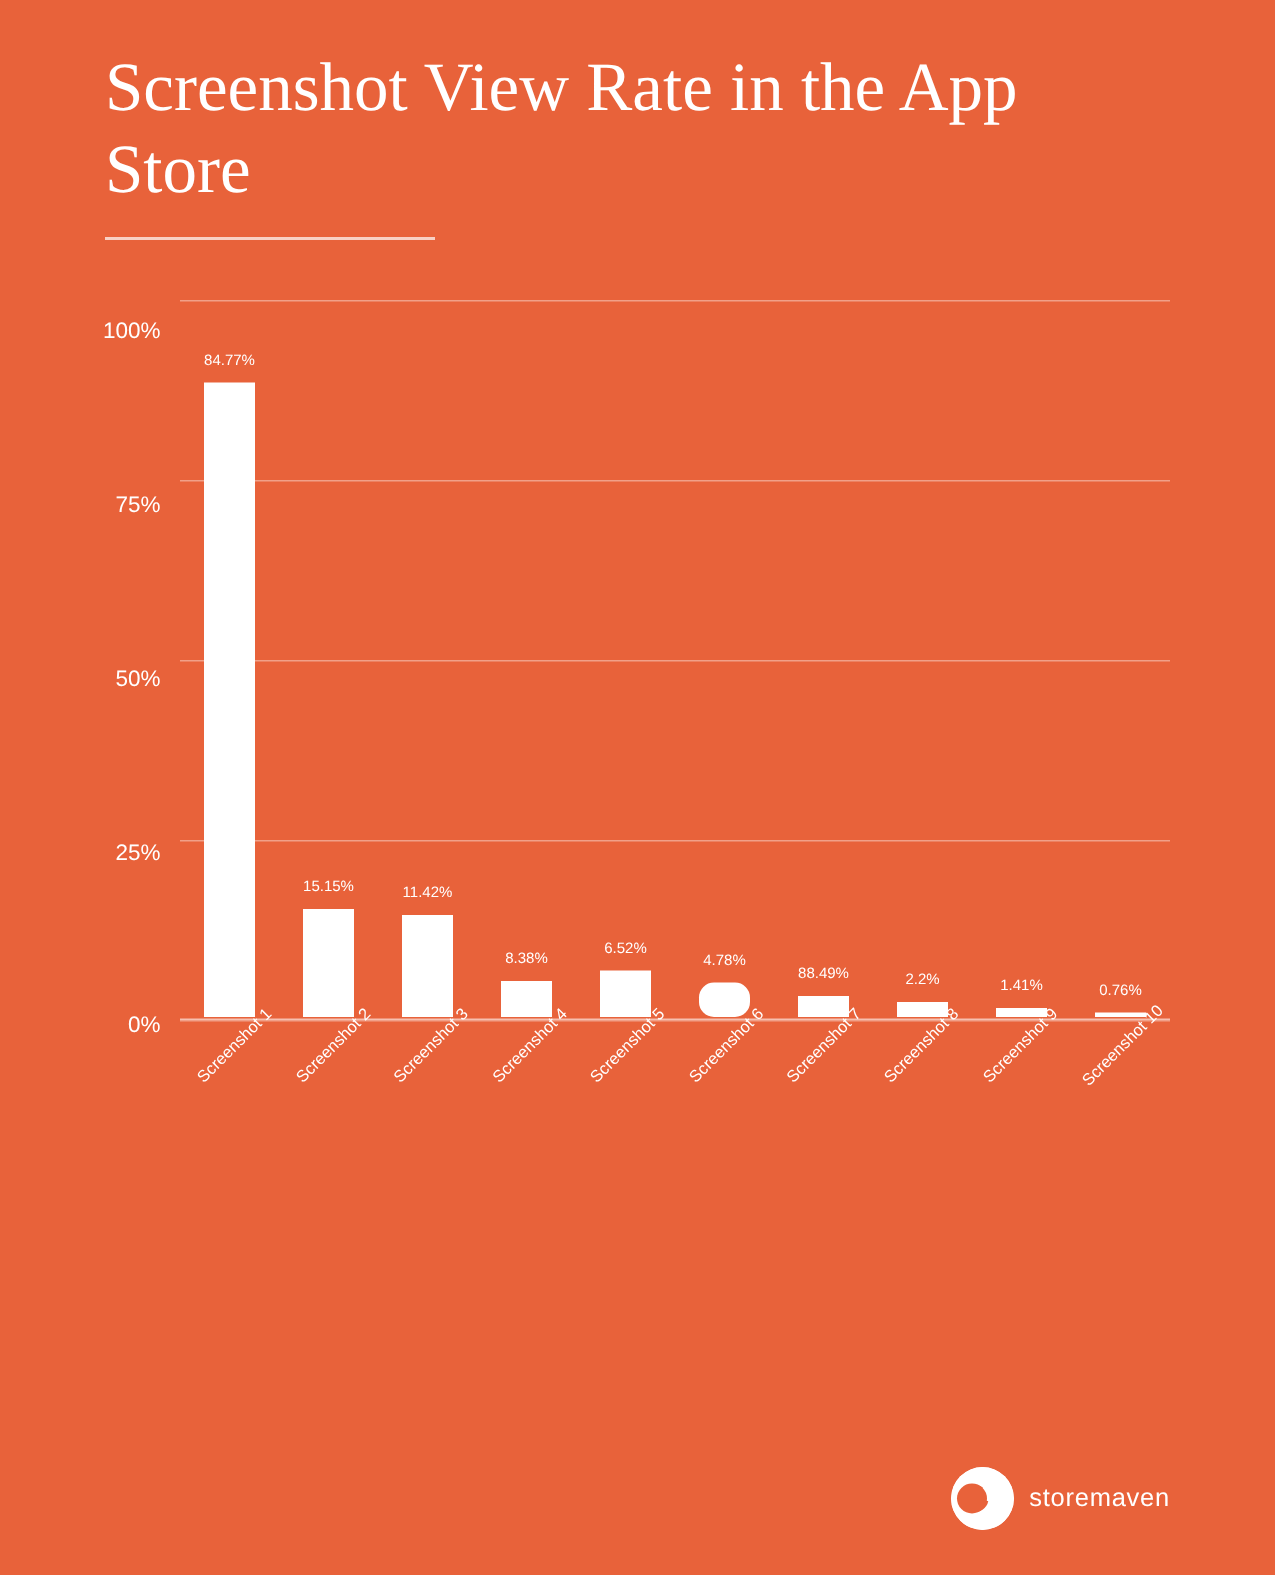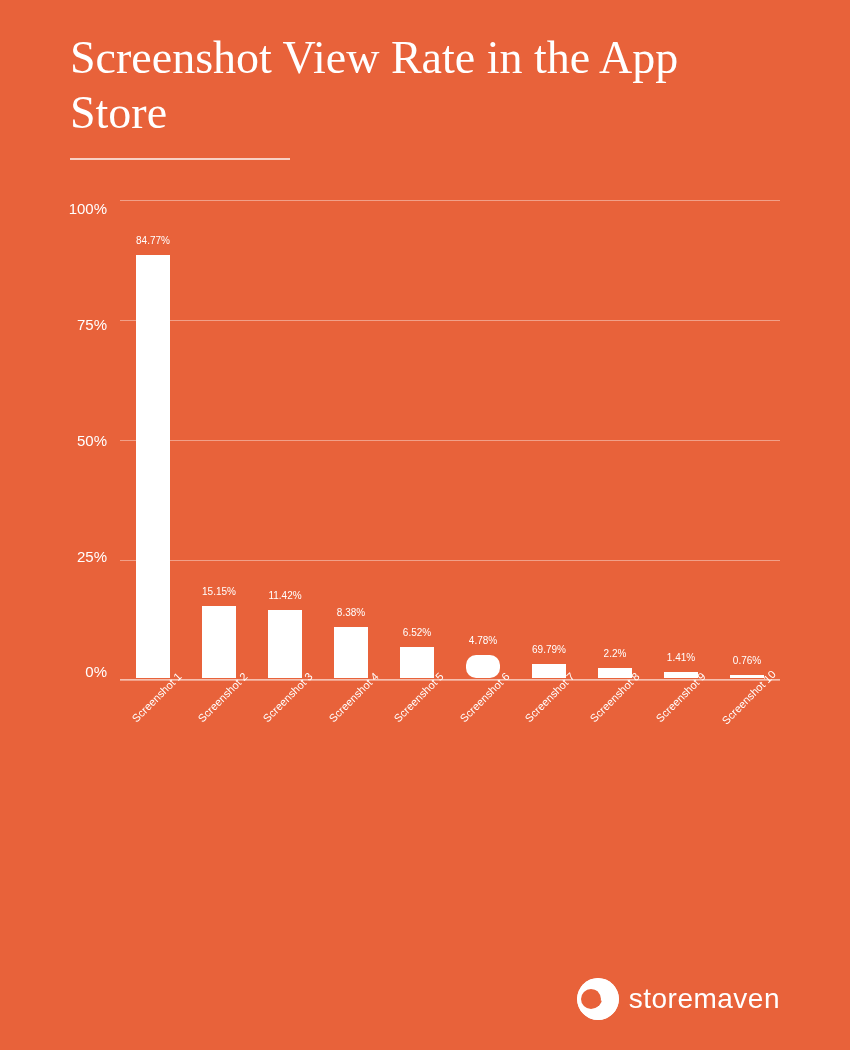--- a/index.html
+++ b/index.html
@@ -52,7 +52,7 @@
     .y-axis-labels {
       position: absolute;
       left: 0;
-      top: 0;
+      top: 12px;
       height: calc(100% - 100px);
       width: 45px;
       display: flex;

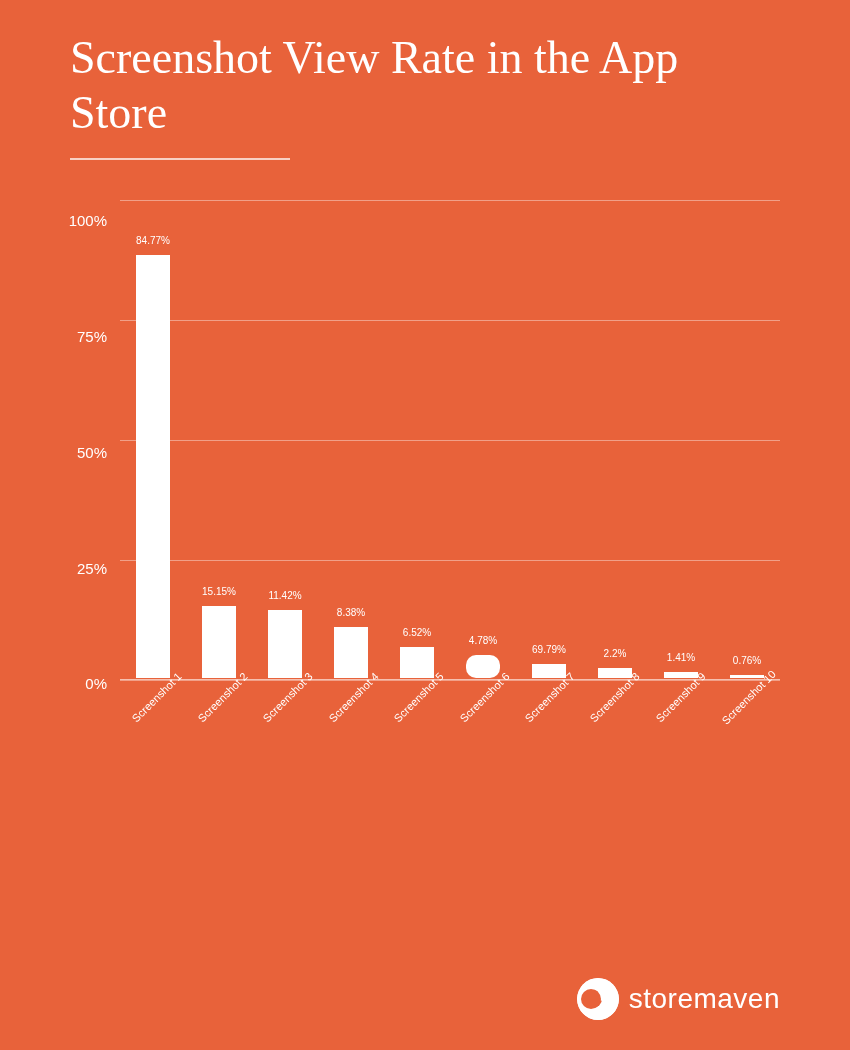--- a/index.html
+++ b/index.html
@@ -253,7 +253,7 @@
             </div>
           </div>
           <div class="bar-group">
-            <div class="bar" style="height: 51px;">
+            <div class="bar" style="height: 24px;">
               <span class="bar-label">8.38%</span>
             </div>
           </div>

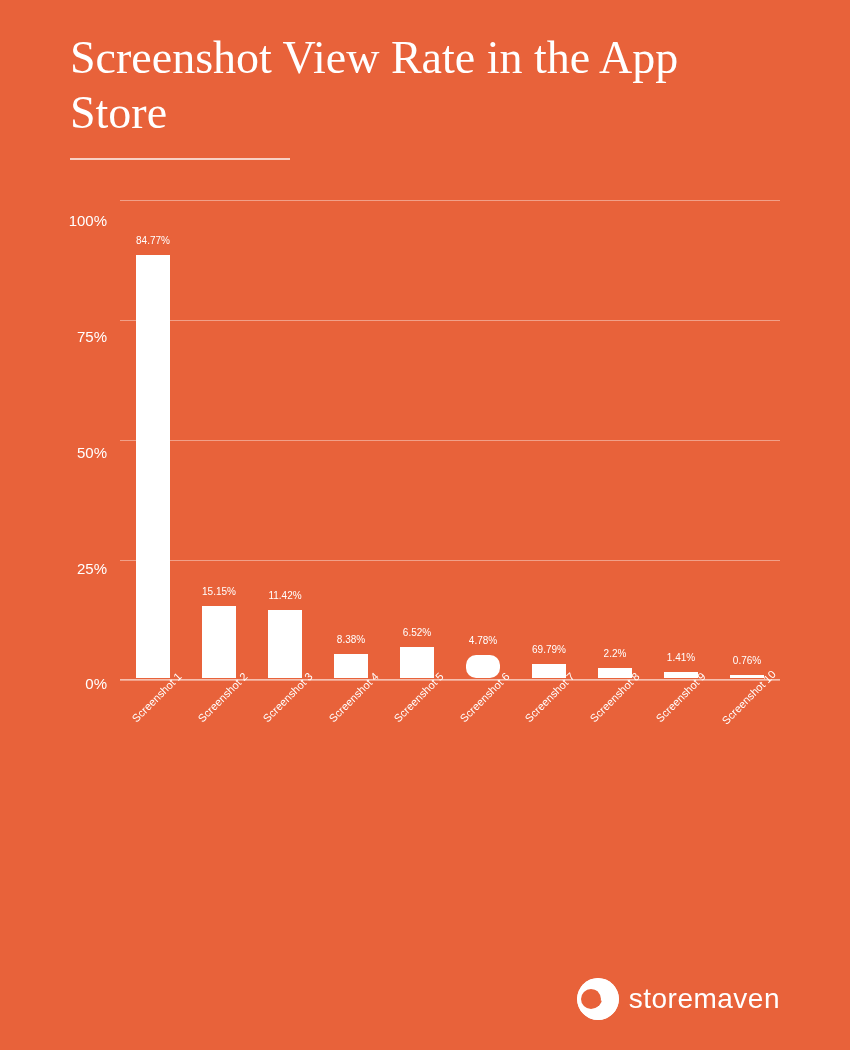--- a/index.html
+++ b/index.html
@@ -269,7 +269,7 @@
           </div>
           <div class="bar-group">
             <div class="bar" style="height: 14.352px;">
-              <span class="bar-label">69.79%</span>
+              <span class="bar-label">88.49%</span>
             </div>
           </div>
           <div class="bar-group">

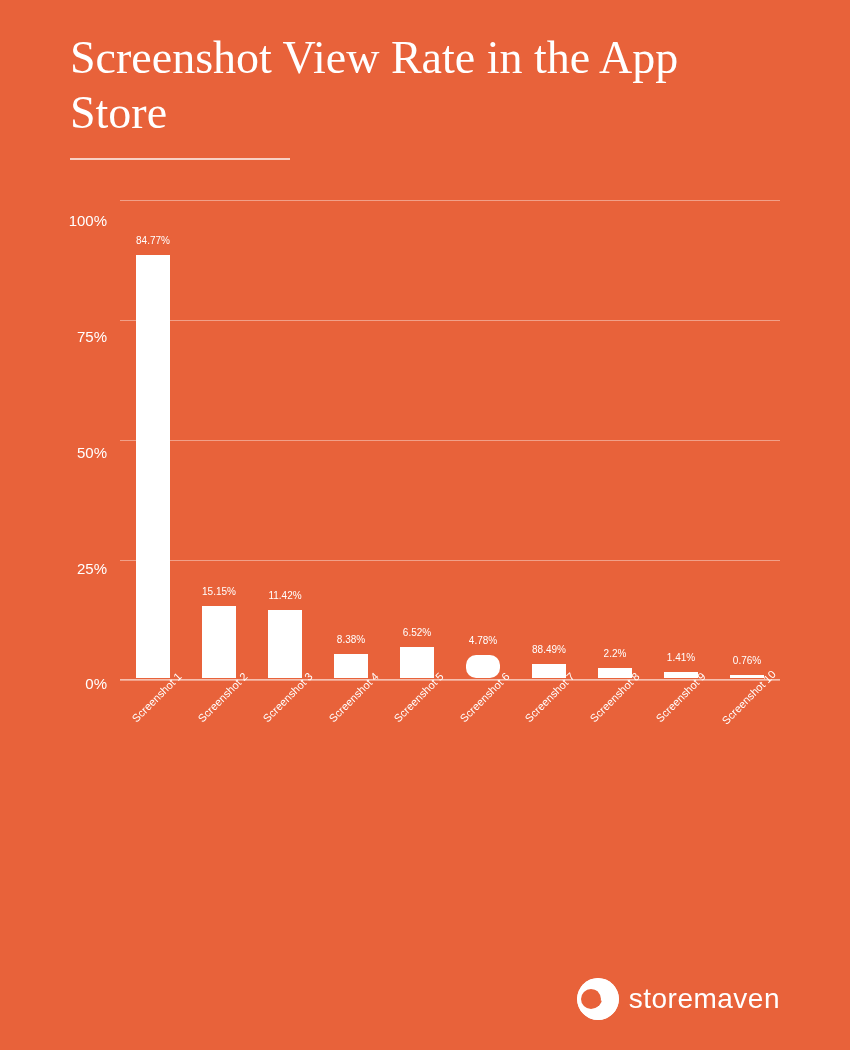--- a/index.html
+++ b/index.html
@@ -200,7 +200,7 @@
 
     .logo-text {
       color: white;
-      font-size: 28px;
+      font-size: 17px;
       font-family: 'Arial', sans-serif;
       font-weight: 300;
       letter-spacing: 0.5px;

